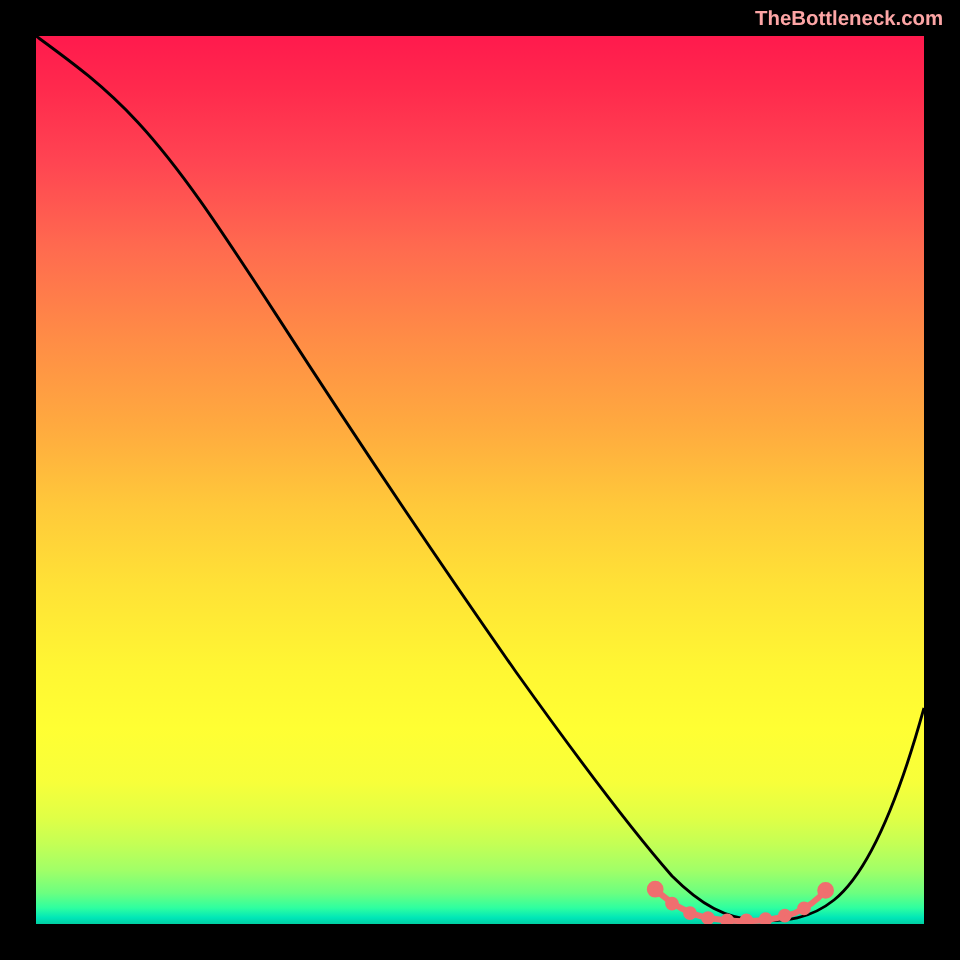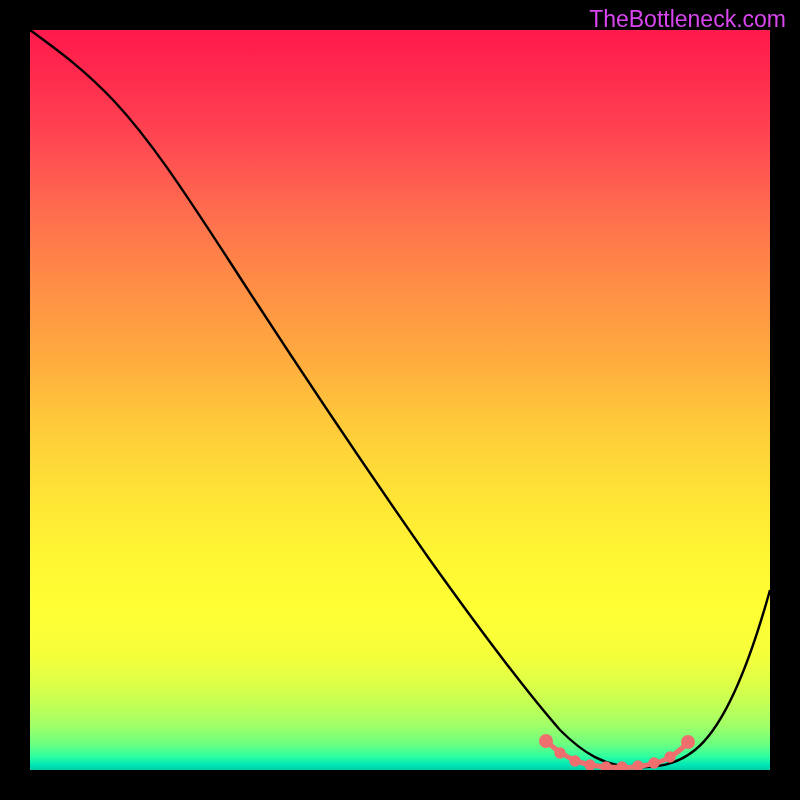--- a/index.html
+++ b/index.html
@@ -15,9 +15,9 @@
     position: absolute;
     top: 6px;
     right: 14px;
-    color: #d946ef;
-    font-size: 23px;
-    font-weight: 400;
+    color: #fca5a5;
+    font-size: 17px;
+    font-weight: 700;
     z-index: 10;
   }
   .plot-area {

